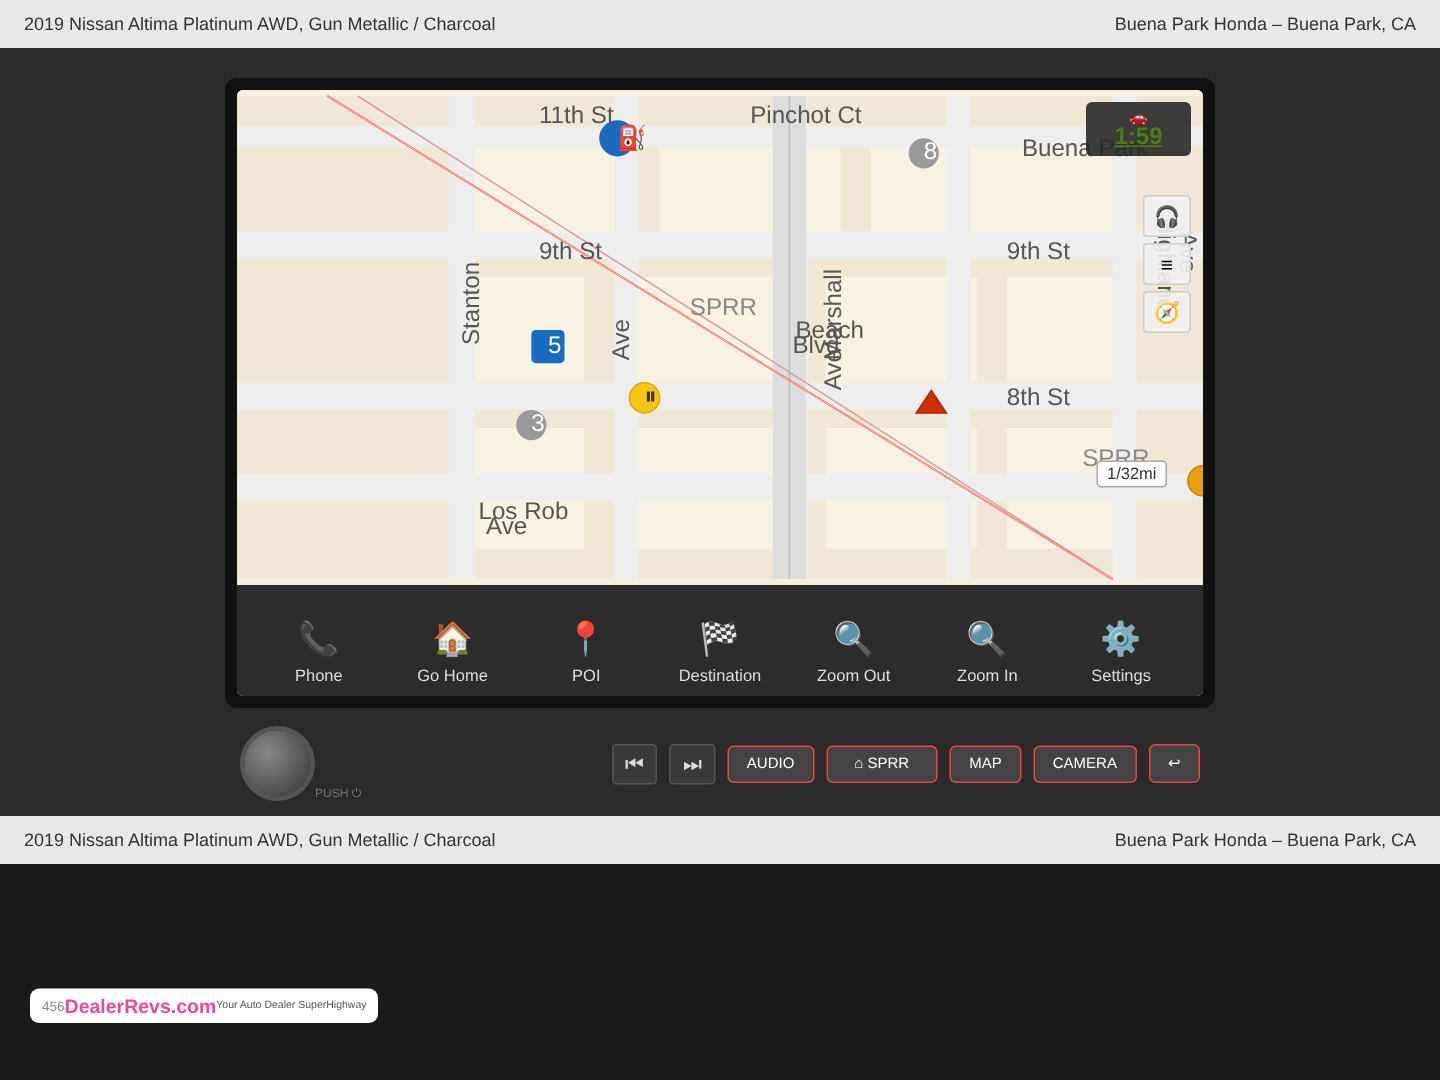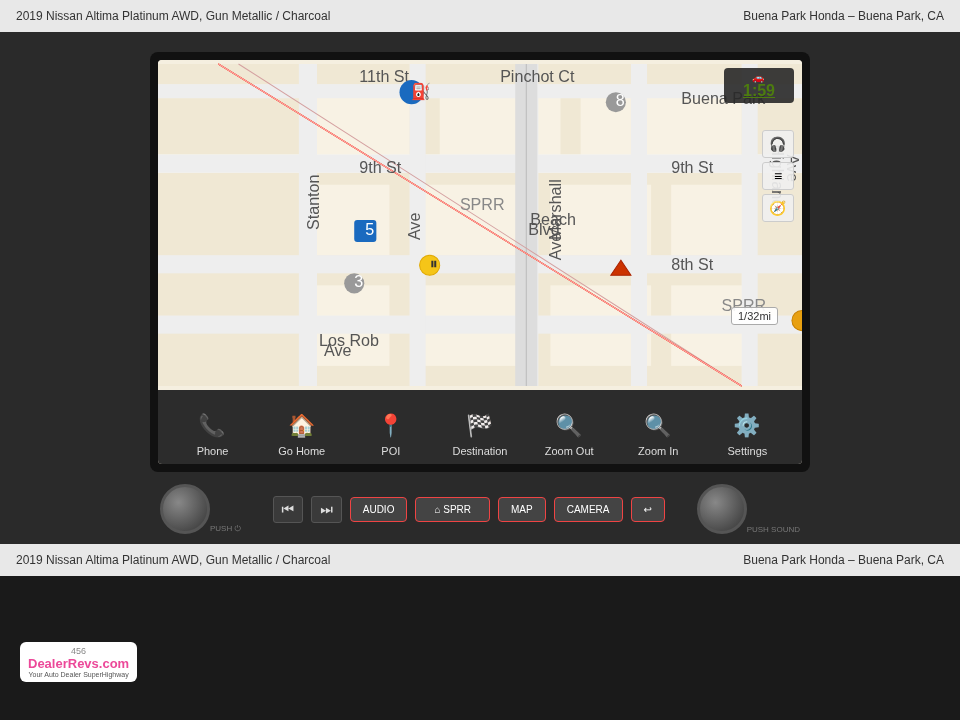--- a/index.html
+++ b/index.html
@@ -471,10 +471,6 @@
           </div>
         </div>
 
-        <div class="knob-group">
-          <div class="knob"></div>
-          <div class="push-label">PUSH SOUND</div>
-        </div>
       </div>
 
     </div>

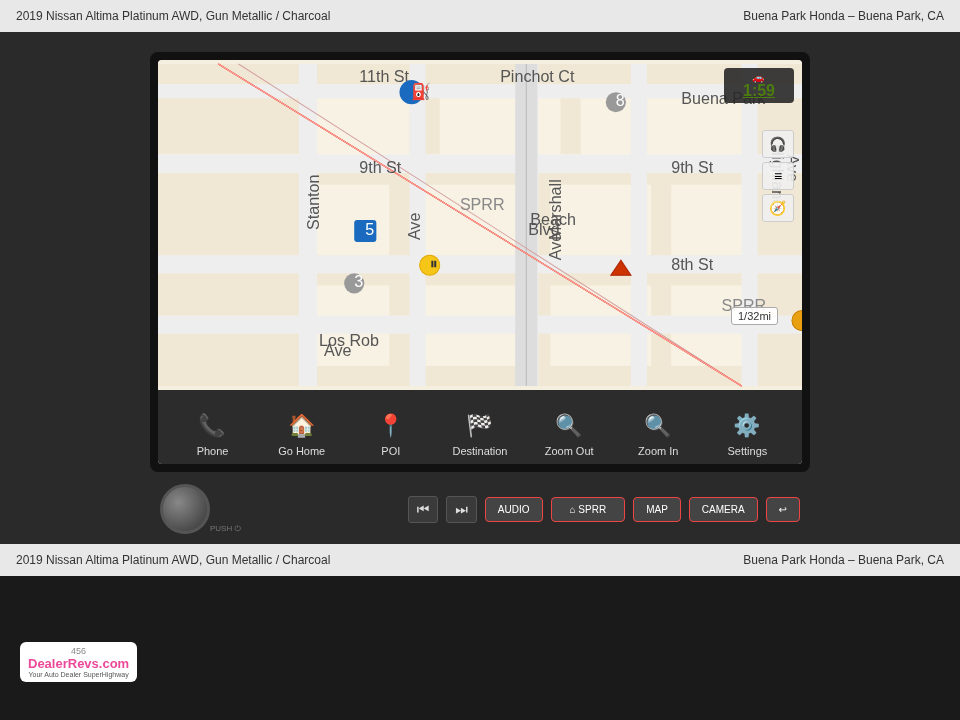--- a/index.html
+++ b/index.html
@@ -236,7 +236,7 @@
       border-radius: 6px;
       padding: 4px 8px;
       display: flex;
-      flex-direction: column;
+      flex-direction: row;
       align-items: center;
     }
     .watermark-title {

